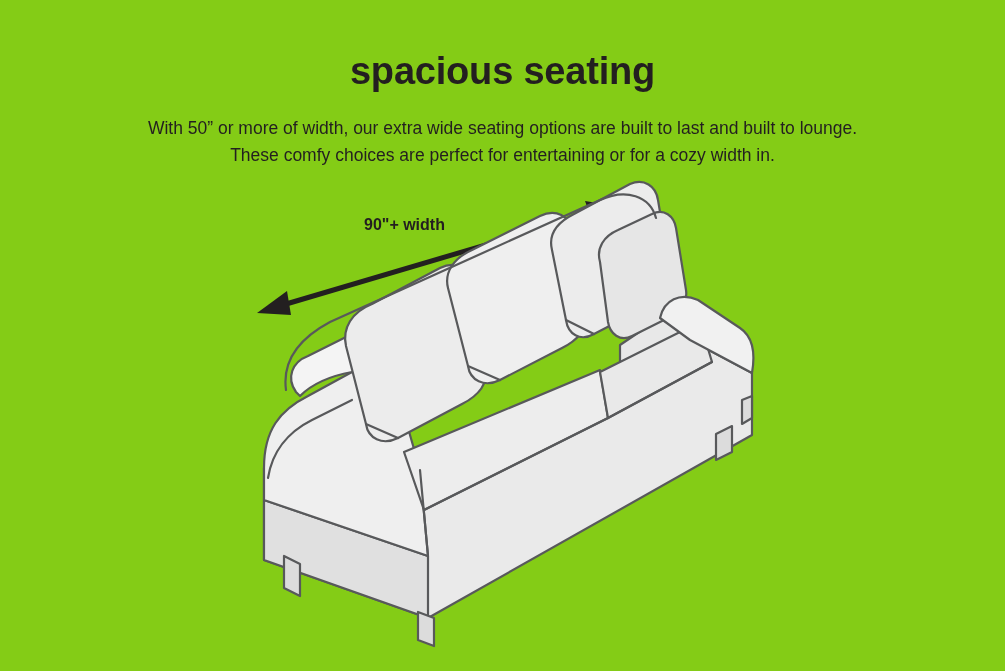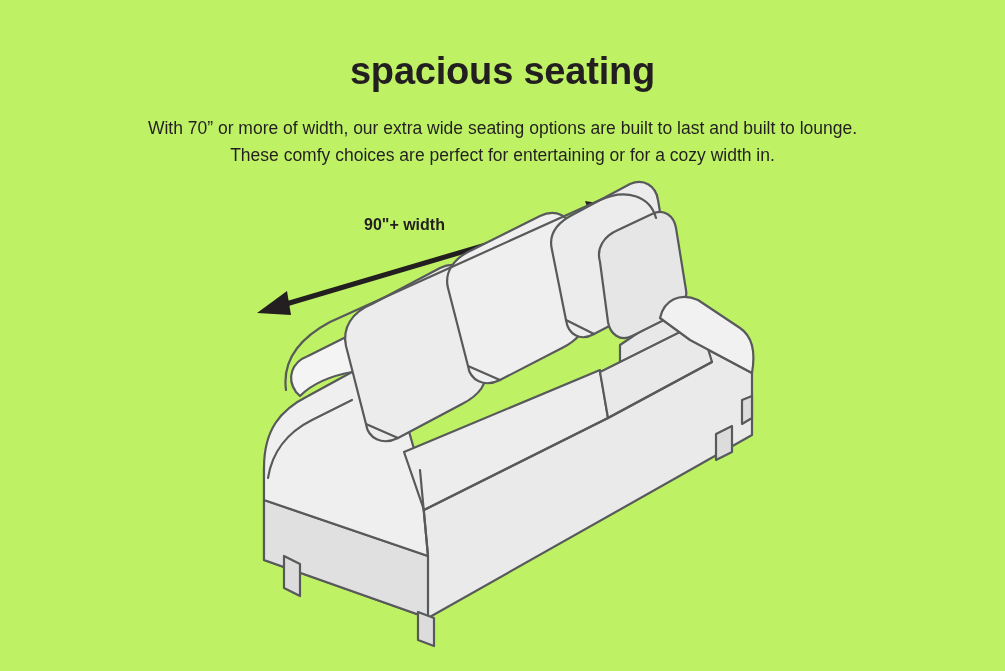--- a/index.html
+++ b/index.html
@@ -15,7 +15,7 @@
     position: relative;
     width: 1005px;
     height: 671px;
-    background: #bef264;
+    background: #84cc16;
     overflow: hidden;
   }
   .headline {

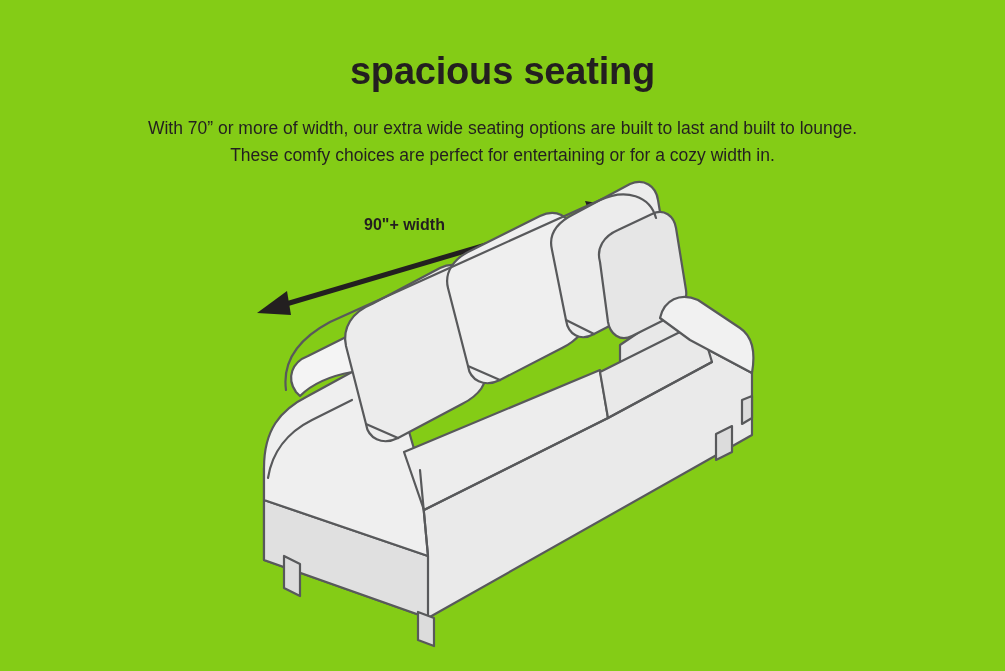--- a/index.html
+++ b/index.html
@@ -67,7 +67,7 @@
   <div class="headline">spacious seating</div>
 
   <div class="subcopy">
-    <span class="line">With 70” or more of width, our extra wide seating options are built to last and built to lounge.</span>
+    <span class="line">With 50” or more of width, our extra wide seating options are built to last and built to lounge.</span>
     <span class="line">These comfy choices are perfect for entertaining or for a cozy width in.</span>
   </div>
 

